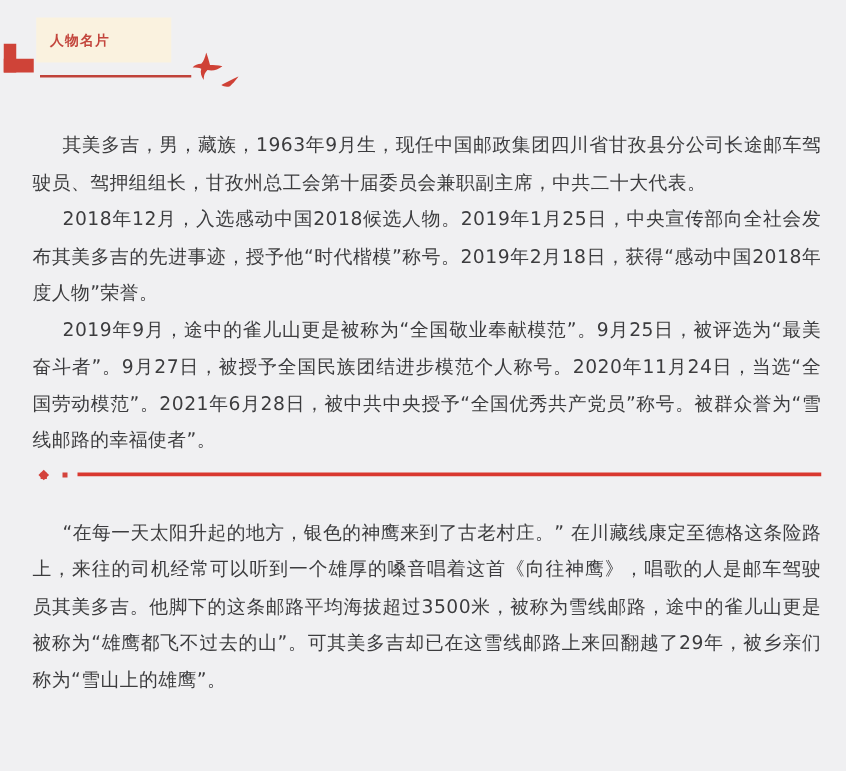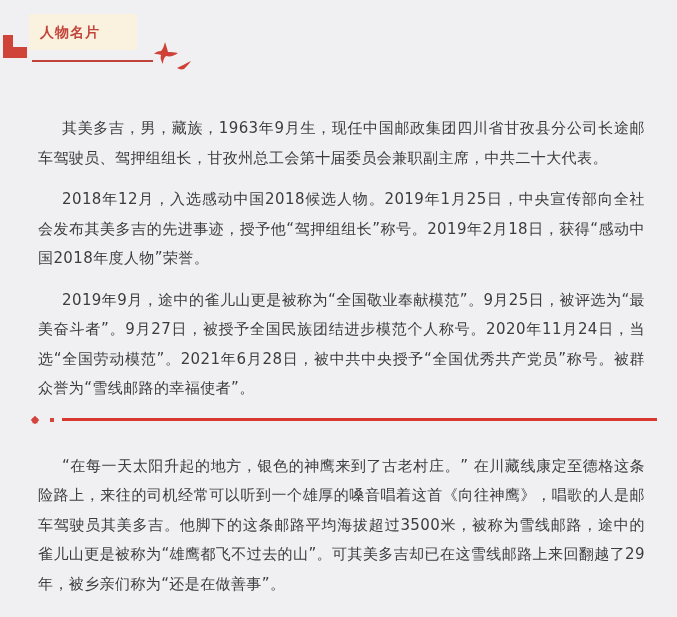--- a/index.html
+++ b/index.html
@@ -34,7 +34,7 @@
     padding-left: 11px;
   }
   .title {
-    font-size: 14px; font-weight: bold;
+    font-size: 11px; font-weight: bold;
     color: #c3463d; letter-spacing: 1px;
     line-height: 1;
   }

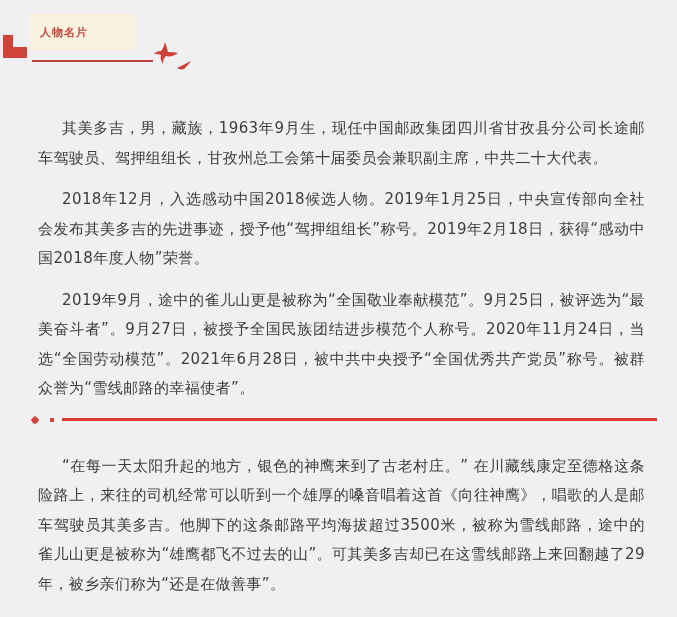--- a/index.html
+++ b/index.html
@@ -53,7 +53,7 @@
     padding-top: 10px;
   }
   .para {
-    margin: 12px; padding: 0;
+    margin: 0; padding: 0;
     font-size: 15px;
     line-height: 29.5px;
     color: #3c3c3e;

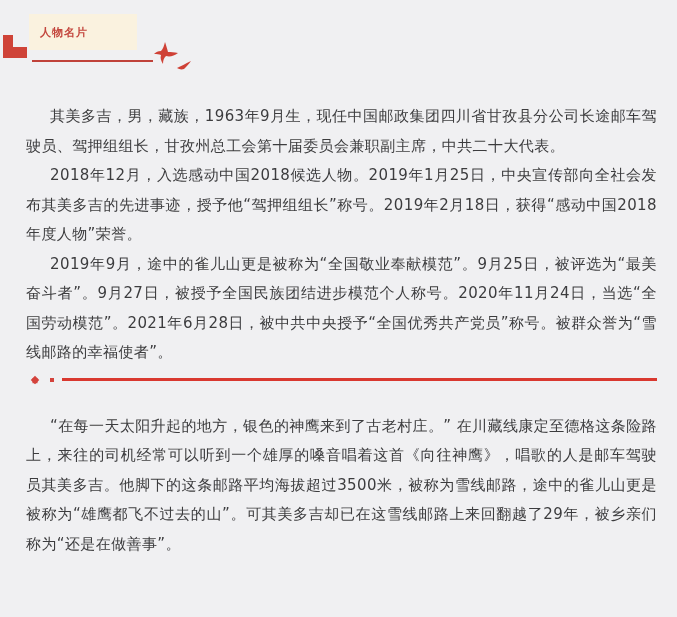--- a/index.html
+++ b/index.html
@@ -117,7 +117,7 @@
 
     <section>
       <p class="para">其美多吉，男，藏族，1963年9月生，现任中国邮政集团四川省甘孜县分公司长途邮车驾驶员、驾押组组长，甘孜州总工会第十届委员会兼职副主席，中共二十大代表。</p>
-      <p class="para">2018年12月，入选感动中国2018候选人物。2019年1月25日，中央宣传部向全社会发布其美多吉的先进事迹，授予他“驾押组组长”称号。2019年2月18日，获得“感动中国2018年度人物”荣誉。</p>
+      <p class="para">2018年12月，入选感动中国2018候选人物。2019年1月25日，中央宣传部向全社会发布其美多吉的先进事迹，授予他“时代楷模”称号。2019年2月18日，获得“感动中国2018年度人物”荣誉。</p>
       <p class="para">2019年9月，途中的雀儿山更是被称为“全国敬业奉献模范”。9月25日，被评选为“最美奋斗者”。9月27日，被授予全国民族团结进步模范个人称号。2020年11月24日，当选“全国劳动模范”。2021年6月28日，被中共中央授予“全国优秀共产党员”称号。被群众誉为“雪线邮路的幸福使者”。</p>
     </section>
 

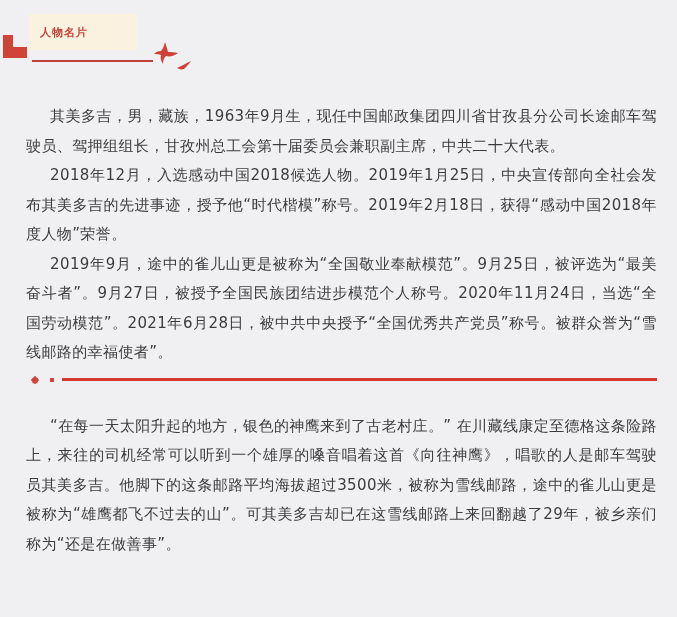--- a/index.html
+++ b/index.html
@@ -128,7 +128,7 @@
     </div>
 
     <section>
-      <p class="para">“在每一天太阳升起的地方，银色的神鹰来到了古老村庄。” 在川藏线康定至德格这条险路上，来往的司机经常可以听到一个雄厚的嗓音唱着这首《向往神鹰》，唱歌的人是邮车驾驶员其美多吉。他脚下的这条邮路平均海拔超过3500米，被称为雪线邮路，途中的雀儿山更是被称为“雄鹰都飞不过去的山”。可其美多吉却已在这雪线邮路上来回翻越了29年，被乡亲们称为“还是在做善事”。</p>
+      <p class="para">“在每一天太阳升起的地方，银色的神鹰来到了古老村庄。” 在川藏线康定至德格这条险路上，来往的司机经常可以听到一个雄厚的嗓音唱着这首《向往神鹰》，唱歌的人是邮车驾驶员其美多吉。他脚下的这条邮路平均海拔超过3500米，被称为雪线邮路，途中的雀儿山更是被称为“雄鹰都飞不过去的山”。可其美多吉却已在这雪线邮路上来回翻越了29年，被乡亲们称为“雪山上的雄鹰”。</p>
     </section>
 
   </main>

